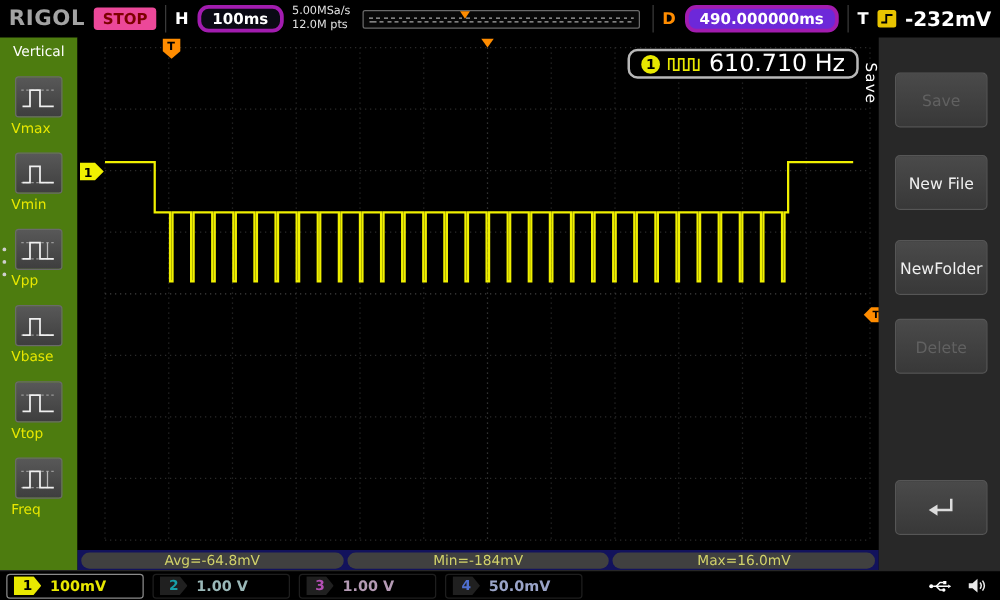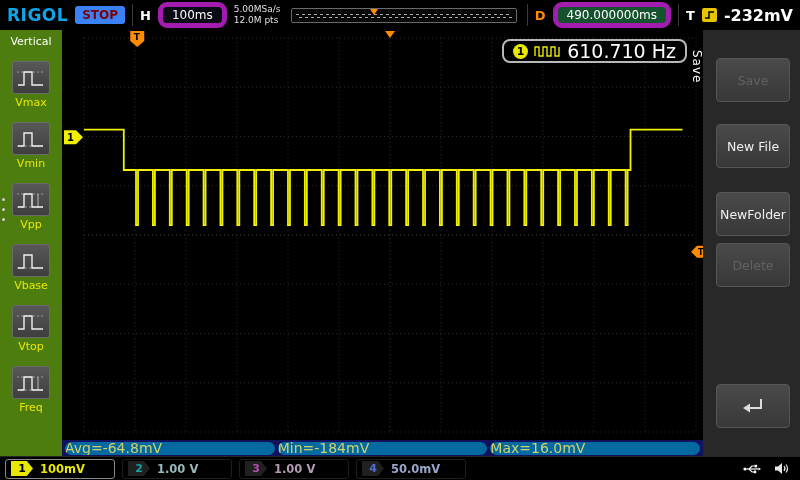--- a/index.html
+++ b/index.html
@@ -6,7 +6,7 @@
   html,body{width:800px;height:480px;background:#000;font-family:"DejaVu Sans","Liberation Sans",sans-serif;overflow:hidden}
   
   .topbar{height:30px;display:flex;align-items:center;gap:7px;padding:0 7px;background:#000}
-  .brand{color:#0ea5e9;font-size:17px;font-weight:bold;letter-spacing:.5px}
+  .brand{color:#a3a3a3;font-size:17px;font-weight:bold;letter-spacing:.5px}
   .run-state{background:#3b82f6;color:#7d0000;font-weight:bold;font-size:12px;padding:2px 7px;border-radius:3px}
   .vsep{width:1px;height:22px;background:#3a3a3a}
   .wlabel{color:#fff;font-weight:bold;font-size:13px}

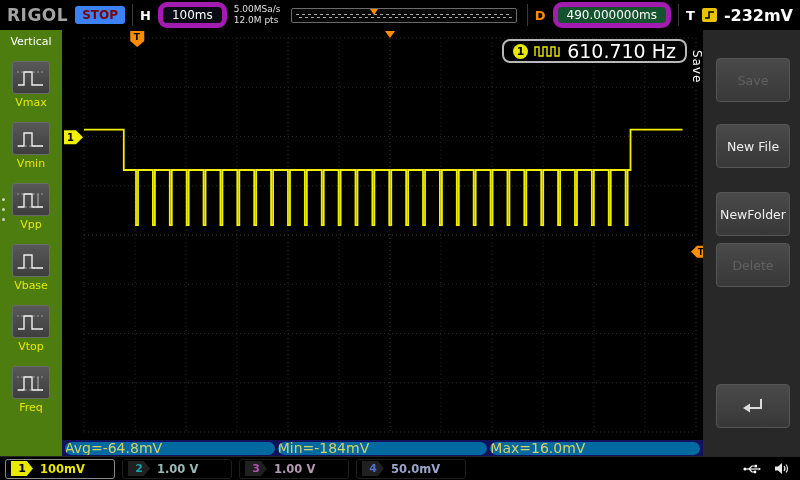--- a/index.html
+++ b/index.html
@@ -7,7 +7,7 @@
   
   .topbar{height:30px;display:flex;align-items:center;gap:7px;padding:0 7px;background:#000}
   .brand{color:#a3a3a3;font-size:17px;font-weight:bold;letter-spacing:.5px}
-  .run-state{background:#3b82f6;color:#7d0000;font-weight:bold;font-size:12px;padding:2px 7px;border-radius:3px}
+  .run-state{background:#ec4899;color:#7d0000;font-weight:bold;font-size:12px;padding:2px 7px;border-radius:3px}
   .vsep{width:1px;height:22px;background:#3a3a3a}
   .wlabel{color:#fff;font-weight:bold;font-size:13px}
   .dlabel{color:#ff8c00;font-weight:bold;font-size:13px}

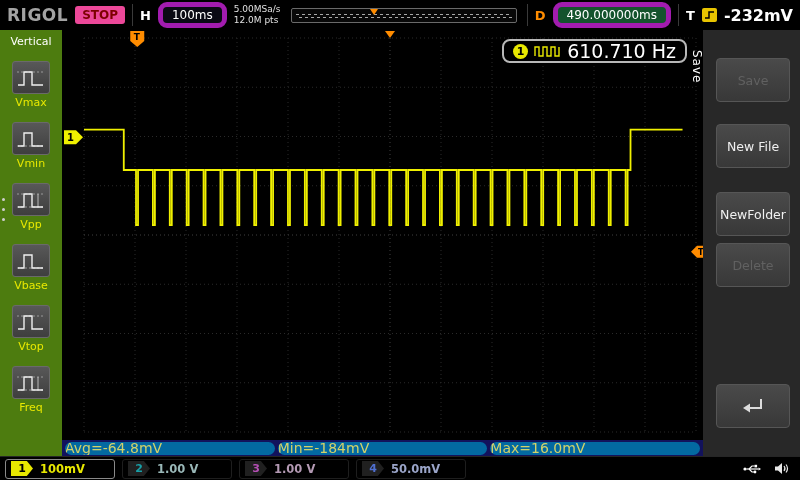--- a/index.html
+++ b/index.html
@@ -11,7 +11,7 @@
   .vsep{width:1px;height:22px;background:#3a3a3a}
   .wlabel{color:#fff;font-weight:bold;font-size:13px}
   .dlabel{color:#ff8c00;font-weight:bold;font-size:13px}
-  .pill{border:5px solid #a21caf;border-radius:9px;background:#0a0a14;color:#fff;font-size:12px;font-weight:normal;padding:1px 9px;white-space:nowrap}
+  .pill{border:3px solid #a21caf;border-radius:9px;background:#0a0a14;color:#fff;font-size:12px;font-weight:bold;padding:1px 9px;white-space:nowrap}
   .pill.delay{background:#14532d}
   .rates{font-size:9px;color:#e0e0e0;line-height:1.25;white-space:nowrap}
   .preview{flex:1;min-width:140px;height:15px;border:1px solid #6a6a6a;border-radius:2px;position:relative;background:#080808;margin:0 3px}

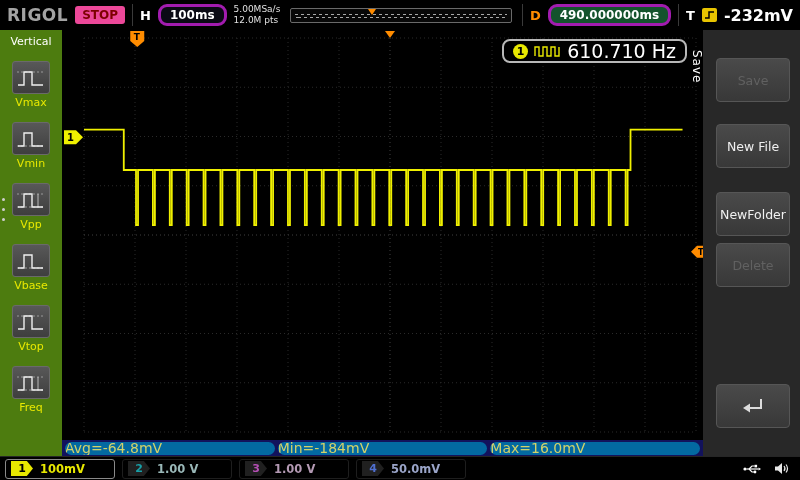--- a/index.html
+++ b/index.html
@@ -12,7 +12,7 @@
   .wlabel{color:#fff;font-weight:bold;font-size:13px}
   .dlabel{color:#ff8c00;font-weight:bold;font-size:13px}
   .pill{border:3px solid #a21caf;border-radius:9px;background:#0a0a14;color:#fff;font-size:12px;font-weight:bold;padding:1px 9px;white-space:nowrap}
-  .pill.delay{background:#14532d}
+  .pill.delay{background:#6d28d9}
   .rates{font-size:9px;color:#e0e0e0;line-height:1.25;white-space:nowrap}
   .preview{flex:1;min-width:140px;height:15px;border:1px solid #6a6a6a;border-radius:2px;position:relative;background:#080808;margin:0 3px}
   .pv-line{position:absolute;left:4px;right:4px;height:1px;background:repeating-linear-gradient(90deg,#a8a8a8 0 3px,transparent 3px 6px)}

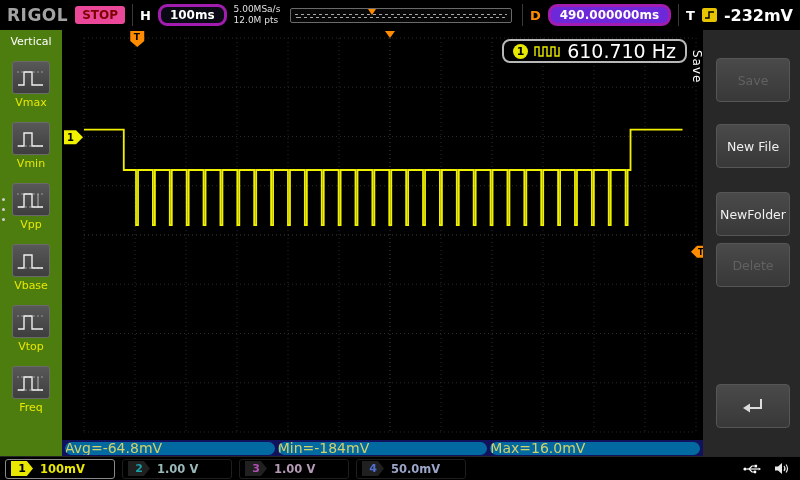--- a/index.html
+++ b/index.html
@@ -25,7 +25,7 @@
   .main{display:flex;height:426px}
   .sidebar{width:62px;background:#4d7c0f;position:relative;padding-top:5px}
   .sb-title{color:#fff;font-size:11px;text-align:center}
-  .sb-item{width:44px;margin:13px auto 0;text-align:center}
+  .sb-item{width:44px;margin:13px auto 0;}
   .sb-icon{width:38px;height:33px;margin:0 auto;background:linear-gradient(#585858,#3e3e3e);border:1px solid #6a6a6a;border-radius:3px;display:flex;align-items:center;justify-content:center}
   .sb-label{color:#e8e800;font-size:11px;margin-top:2px}
   .page-dots{position:absolute;left:2px;top:168px}

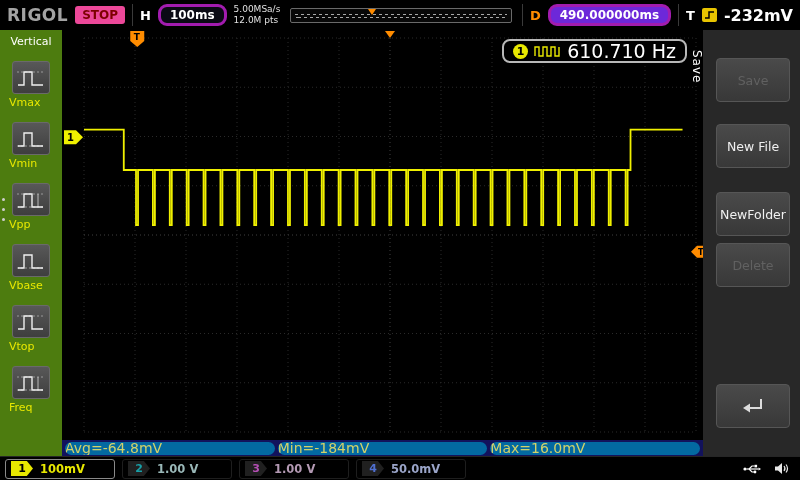--- a/index.html
+++ b/index.html
@@ -222,7 +222,7 @@
     <div class="menu-btn disabled" style="top:28px">Save</div>
     <div class="menu-btn" style="top:94px">New File</div>
     <div class="menu-btn" style="top:162px">NewFolder</div>
-    <div class="menu-btn disabled" style="top:213px">Delete</div>
+    <div class="menu-btn disabled" style="top:225px">Delete</div>
     <div class="menu-btn" style="top:354px">
       <svg width="26" height="20" viewBox="0 0 26 20">
           <path d="M21,3 V12 H9" stroke="#dcdcdc" stroke-width="2" fill="none"></path>

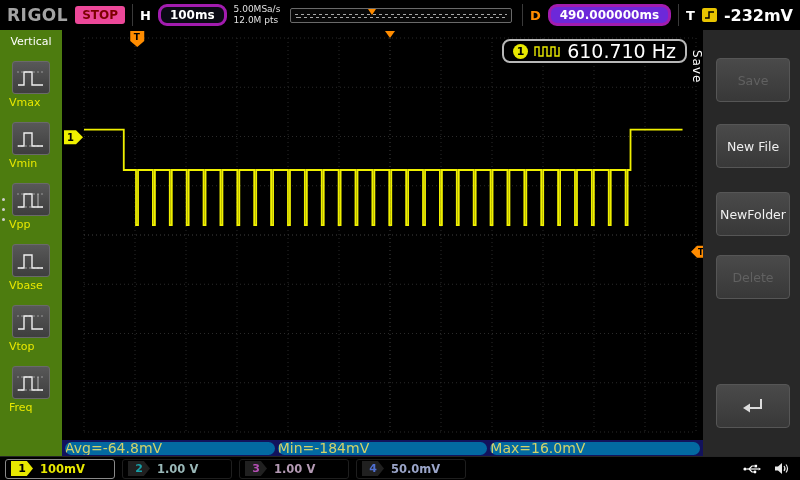--- a/index.html
+++ b/index.html
@@ -38,7 +38,7 @@
   .fc-badge{width:15px;height:15px;border-radius:50%;background:#e8e800;color:#000;font-size:11px;font-weight:bold;display:flex;align-items:center;justify-content:center}
   .fc-value{color:#fff;font-size:19px;white-space:nowrap}
   .measure-bar{height:16px;background:#12125c;display:flex;align-items:center;gap:3px;padding:0 3px}
-  .measure-item{flex:1;height:13px;background:#0369a1;border-radius:7px;color:#d2d26a;font-size:14px;line-height:13px;text-align:left;white-space:nowrap;overflow:hidden}
+  .measure-item{flex:1;height:13px;background:#404040;border-radius:7px;color:#d2d26a;font-size:11px;line-height:13px;text-align:center;white-space:nowrap;overflow:hidden}
   
   .menu{width:97px;background:#282828;position:relative}
   .menu-title{position:absolute;left:-13px;top:20px;writing-mode:vertical-rl;color:#fff;font-size:12px;letter-spacing:1px}

